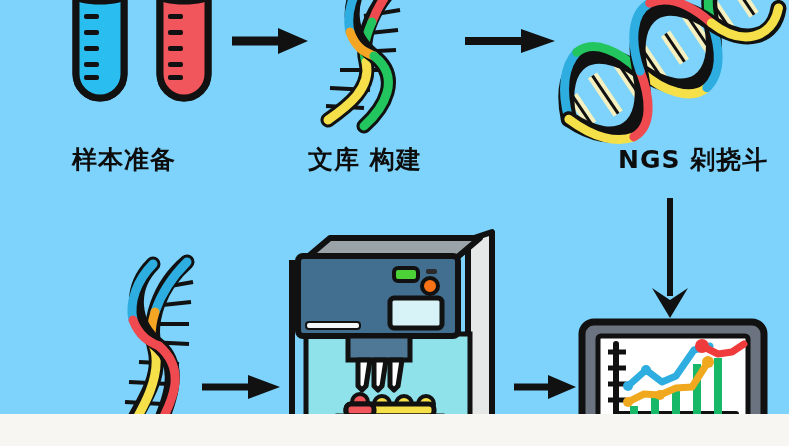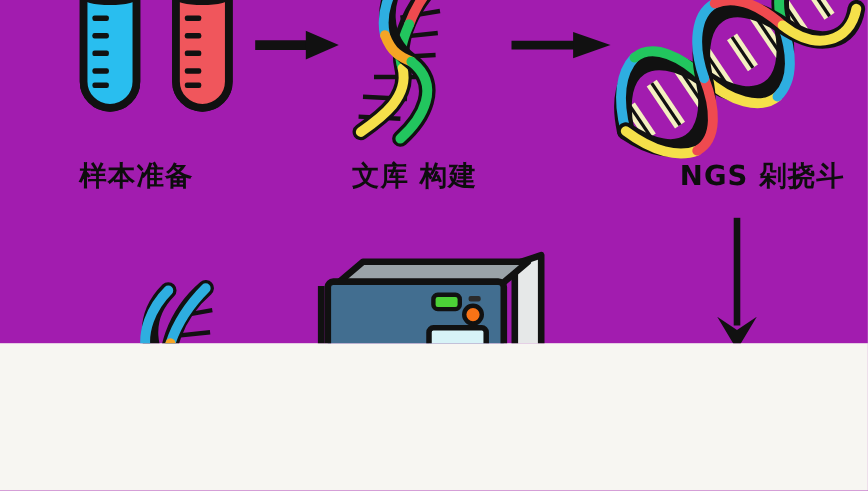--- a/index.html
+++ b/index.html
@@ -8,7 +8,7 @@
     background:#f7f6f2;
     font-family:"DejaVu Sans","Liberation Sans",sans-serif;
   }
-  #stage{position:relative;width:789px;height:312px;overflow:hidden;background:#a21caf;}
+  #stage{position:relative;width:789px;height:414px;overflow:hidden;background:#7dd3fc;}
   .abs{position:absolute;}
   .label{
     position:absolute;

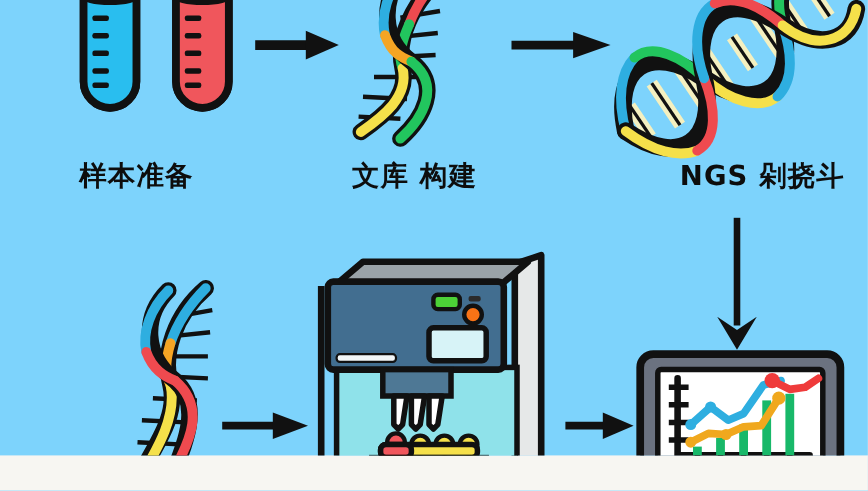--- a/index.html
+++ b/index.html
@@ -145,7 +145,7 @@
   </div>
 
   <div class="label" style="left:72px;top:143px;">样本准备</div>
-  <div class="label" style="left:320px;top:143px;text-align:right;">文库 构建</div>
+  <div class="label" style="left:308px;top:143px;text-align:right;">文库 构建</div>
   <div class="label" style="left:590px;top:143px;margin-left:28px;">NGS 剁挠斗</div>
 
   <div class="abs" style="left:648px;top:196px;">

